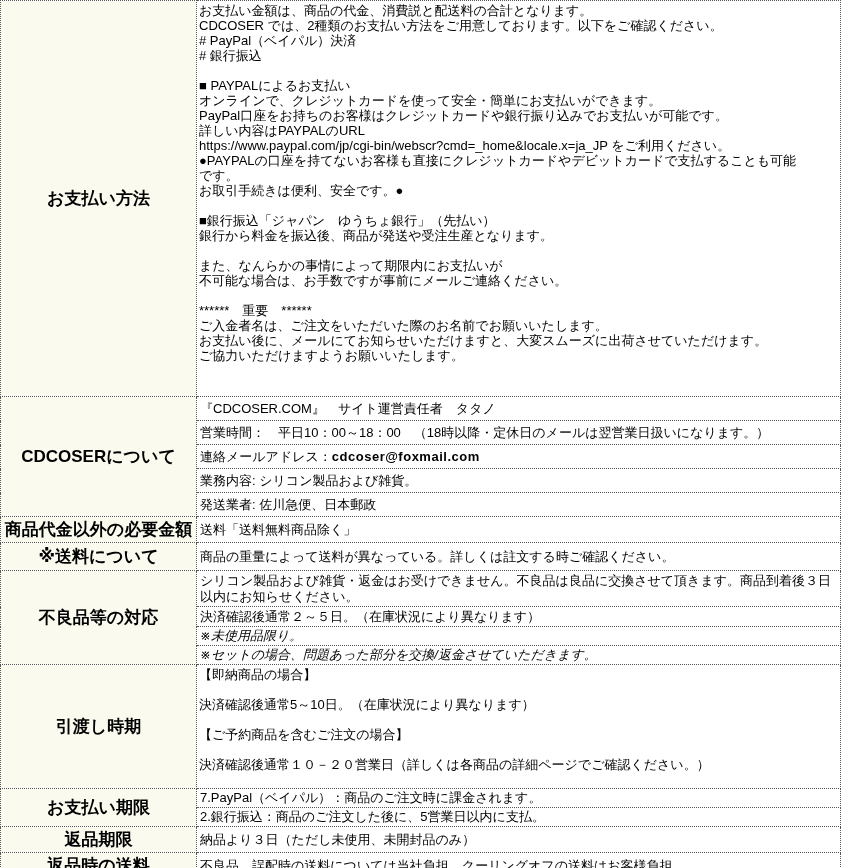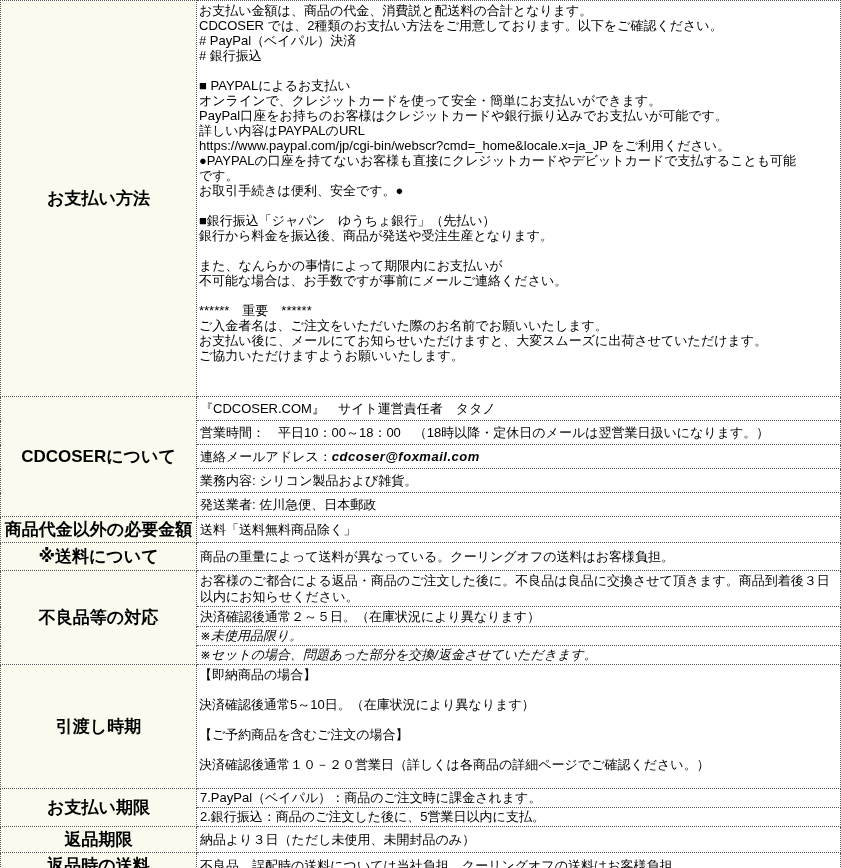--- a/index.html
+++ b/index.html
@@ -50,7 +50,7 @@
   .h14 { height: 14px; font-style: italic; }
   .h17 { height: 17px; }
   .h18 { height: 18px; }
-  .email-bold { font-weight: bold; letter-spacing: 0.5px; font-style: italic; }
+  .email-bold { font-weight: bold; letter-spacing: 0.5px; }
 </style>
 </head>
 <body>

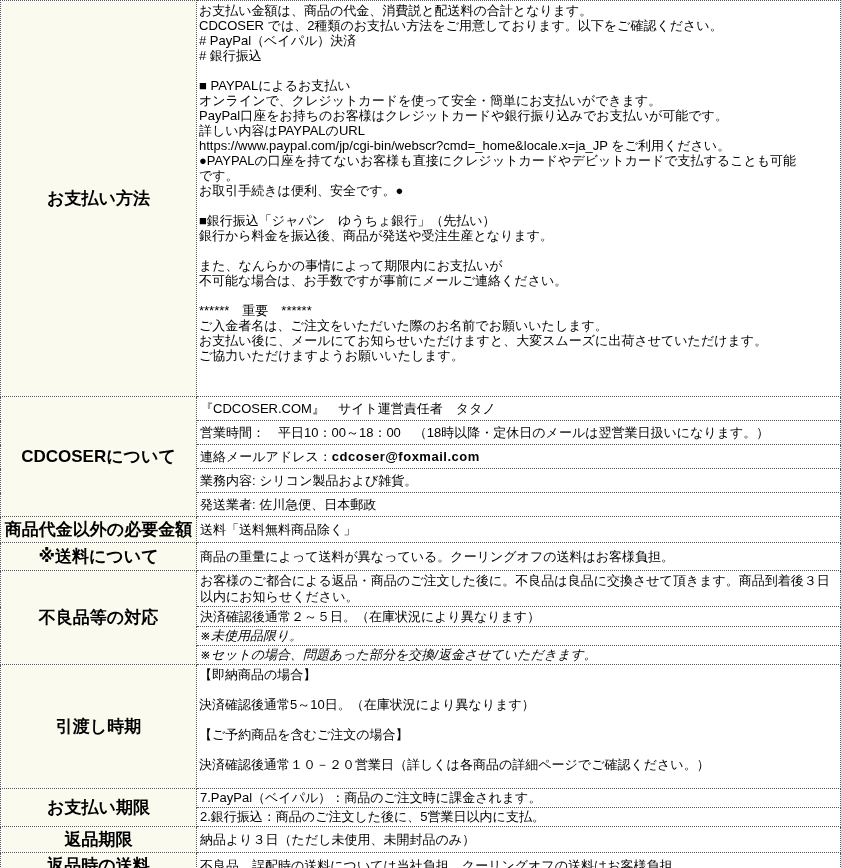--- a/index.html
+++ b/index.html
@@ -116,7 +116,7 @@
 
     <tr>
       <th class="hd">※送料について</th>
-      <td class="cell h28">商品の重量によって送料が異なっている。クーリングオフの送料はお客様負担。</td>
+      <td class="cell h28">商品の重量によって送料が異なっている。詳しくは註文する時ご確認ください。</td>
     </tr>
 
     <tr>

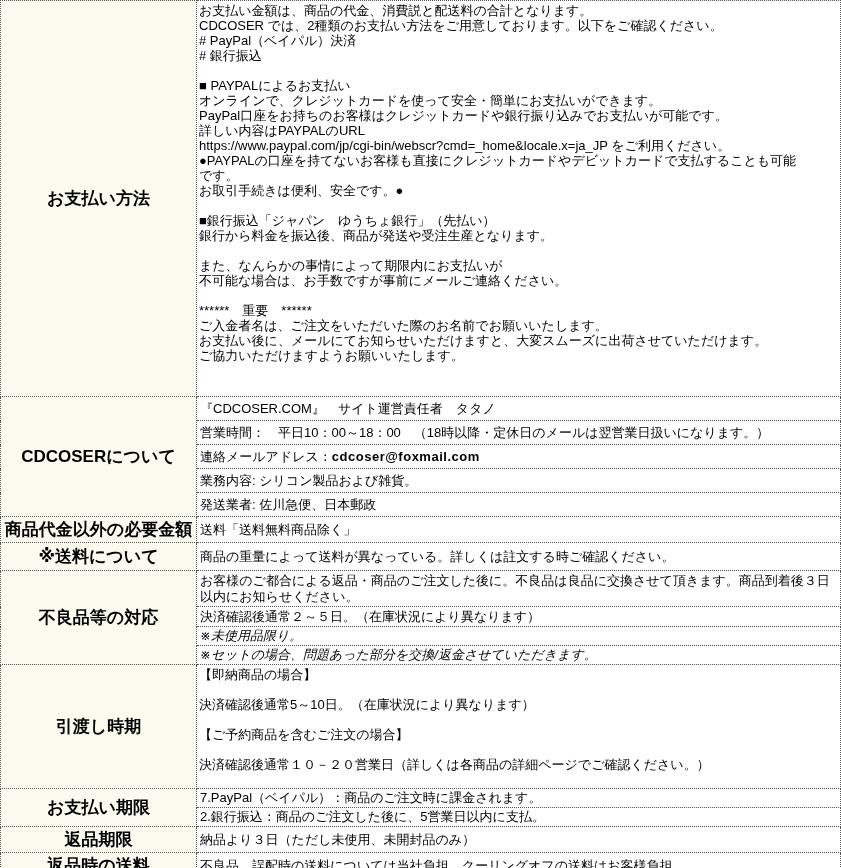--- a/index.html
+++ b/index.html
@@ -121,7 +121,7 @@
 
     <tr>
       <th class="hd" rowspan="4">不良品等の対応</th>
-      <td class="cell h36">お客様のご都合による返品・商品のご注文した後に。不良品は良品に交換させて頂きます。商品到着後３日以内にお知らせください。</td>
+      <td class="cell h36">シリコン製品および雑貨・返金はお受けできません。不良品は良品に交換させて頂きます。商品到着後３日以内にお知らせください。</td>
     </tr>
     <tr>
       <td class="cell h20">決済確認後通常２～５日。（在庫状況により異なります）</td>

